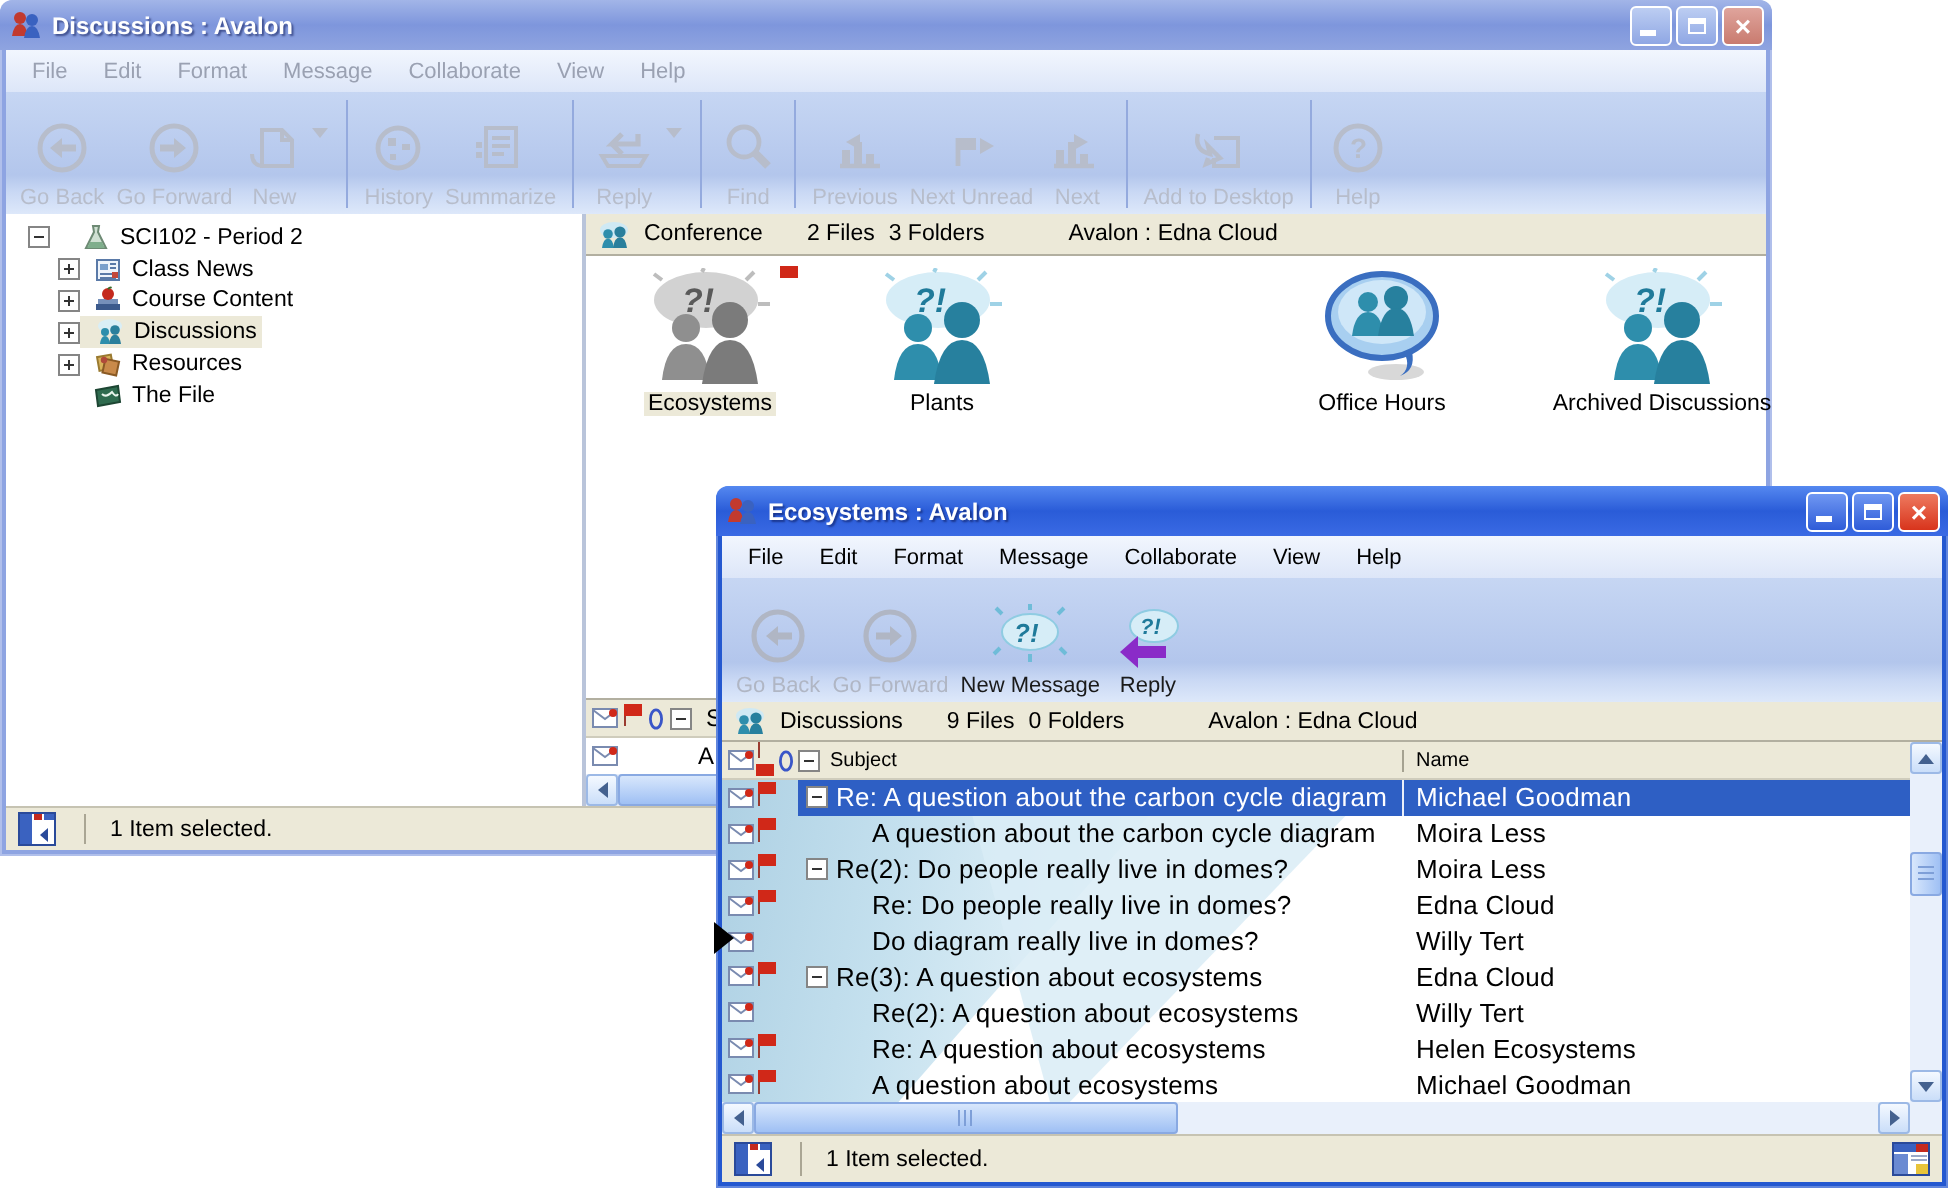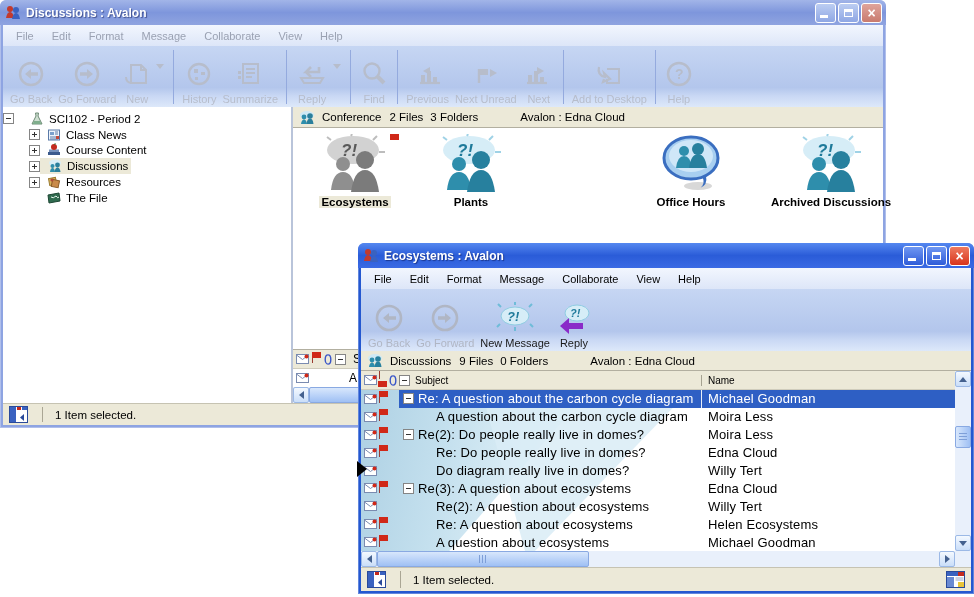--- a/index.html
+++ b/index.html
@@ -81,7 +81,7 @@
   .pm{width:9px;height:9px;border:1px solid #858585;background:#fff;position:relative;flex:none;box-sizing:content-box;}
   .pm::before{content:"";position:absolute;left:2px;right:2px;top:4px;height:1px;background:#333;}
   .pm.plus::after{content:"";position:absolute;top:2px;bottom:2px;left:4px;width:1px;background:#333;}
-  .trow.root{padding-left:0;}
+  .trow.root{padding-left:11px;}
   .trow.root .tico{margin-left:16px;}
   .trow.child{padding-left:26px;}
   .trow.child .tico{margin-left:7px;}

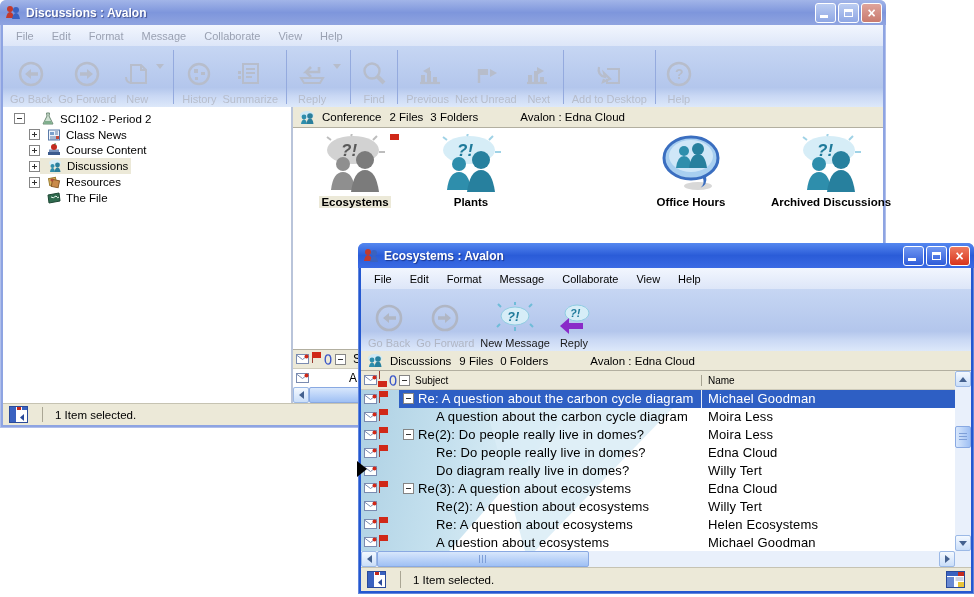--- a/index.html
+++ b/index.html
@@ -37,7 +37,7 @@
   
   .infobar{height:21px;background:var(--beige);border-bottom:1px solid #b2afa0;display:flex;align-items:center;font-size:11.5px;color:#000;padding-left:6px;box-sizing:border-box;}
   .infobar .lbl{margin-left:7px;}
-  .infobar .cnt{margin-left:8px;}
+  .infobar .cnt{margin-left:22px;}
   .infobar .cnt2{margin-left:7px;}
   .infobar .own{margin-left:42px;}
   .statusbar{background:var(--beige);display:flex;align-items:center;font-size:11.5px;color:#000;padding:0 6px;}

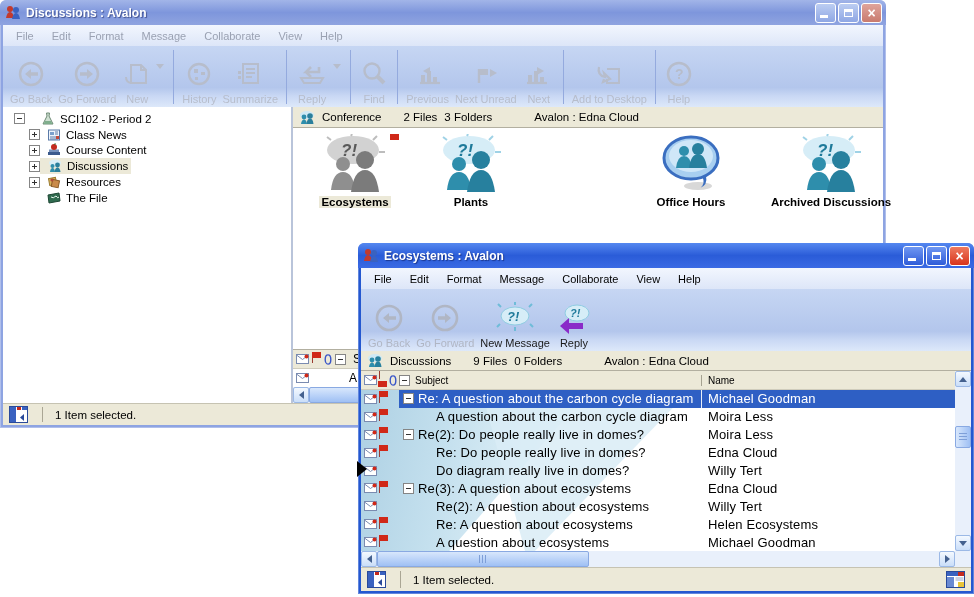--- a/index.html
+++ b/index.html
@@ -51,7 +51,7 @@
   .confpanel{flex:1;display:flex;flex-direction:column;min-width:0;}
   .iconarea{height:221px;position:relative;background:#fff;}
   .deskicon{position:absolute;top:6px;display:flex;flex-direction:column;align-items:center;font-size:11.5px;}
-  .deskicon .dlabel{margin-top:2px;padding:0 2px;font-weight:bold;}
+  .deskicon .dlabel{margin-top:2px;padding:0 2px;}
   .deskicon.sel .dlabel{background:var(--beige);}
   .flagshape{display:inline-block;width:9px;height:6px;background:var(--flagred);}
   .flagpole{display:inline-block;width:1px;height:11px;background:#9a3b30;}

